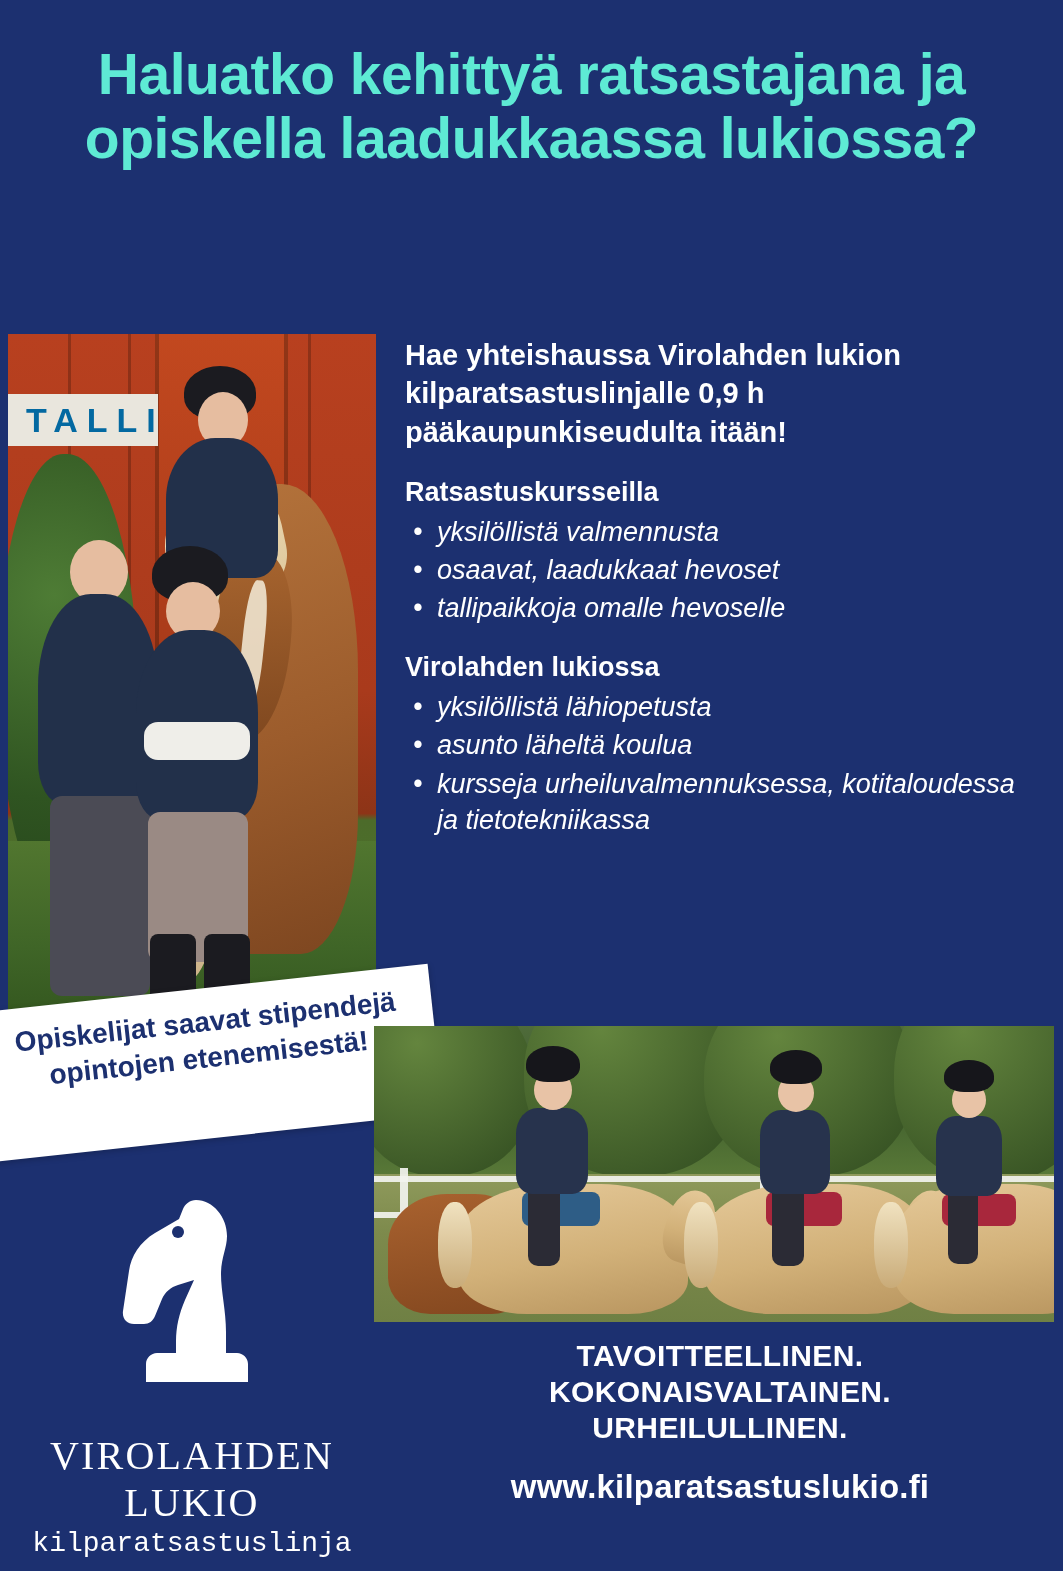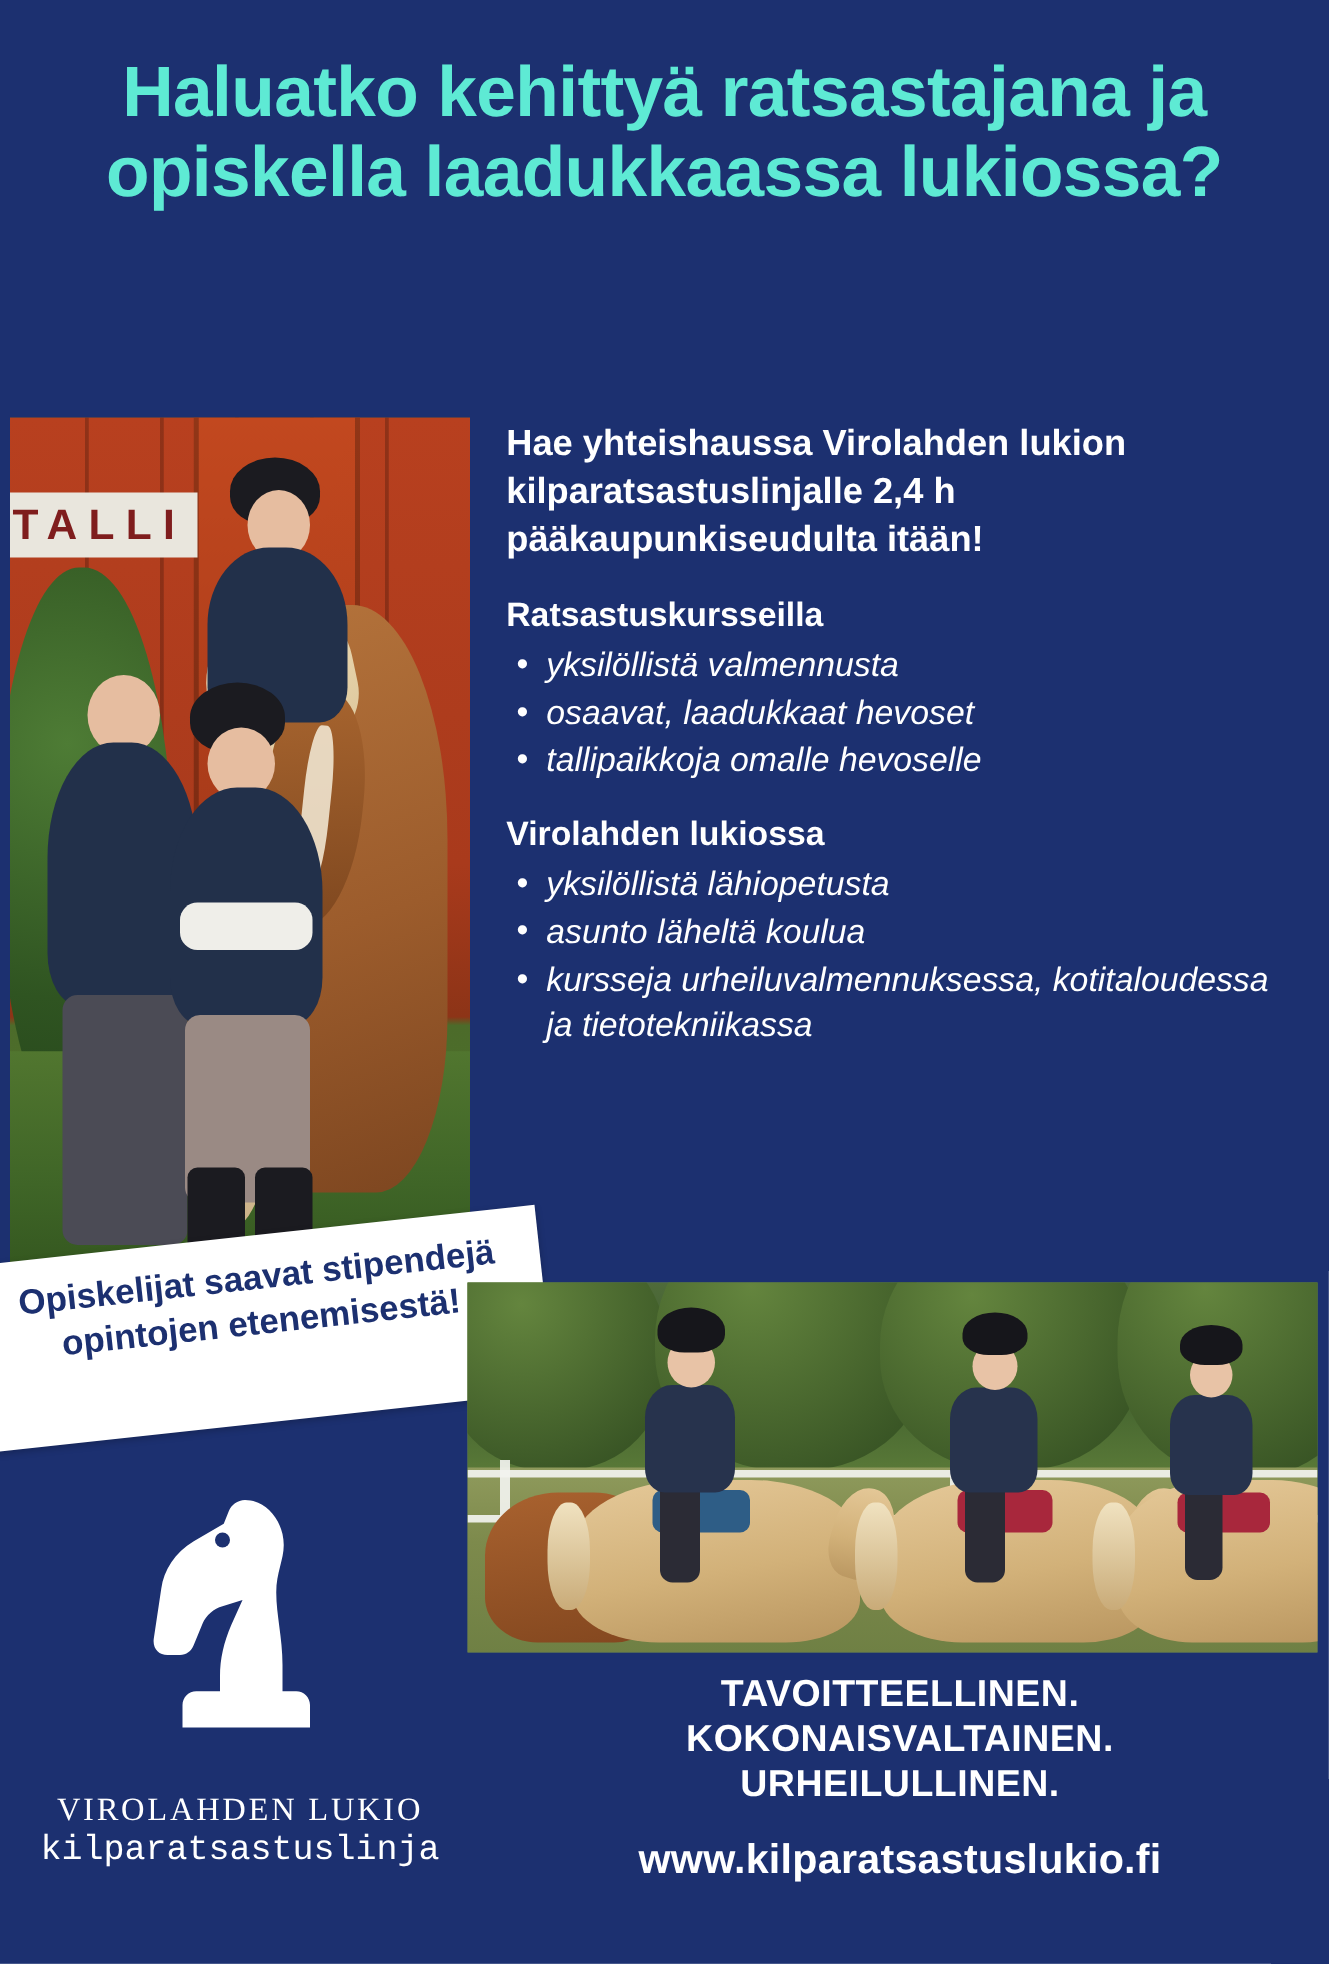--- a/index.html
+++ b/index.html
@@ -348,7 +348,7 @@
 </div>
 
 <div class="copy">
-  <div class="lead">Hae yhteishaussa Virolahden lukion kilparatsastuslinjalle 2,4 h pääkaupunkiseudulta itään!</div>
+  <div class="lead">Hae yhteishaussa Virolahden lukion kilparatsastuslinjalle 0,9 h pääkaupunkiseudulta itään!</div>
 
   <h2 class="sec-title">Ratsastuskursseilla</h2>
   <ul class="blist">

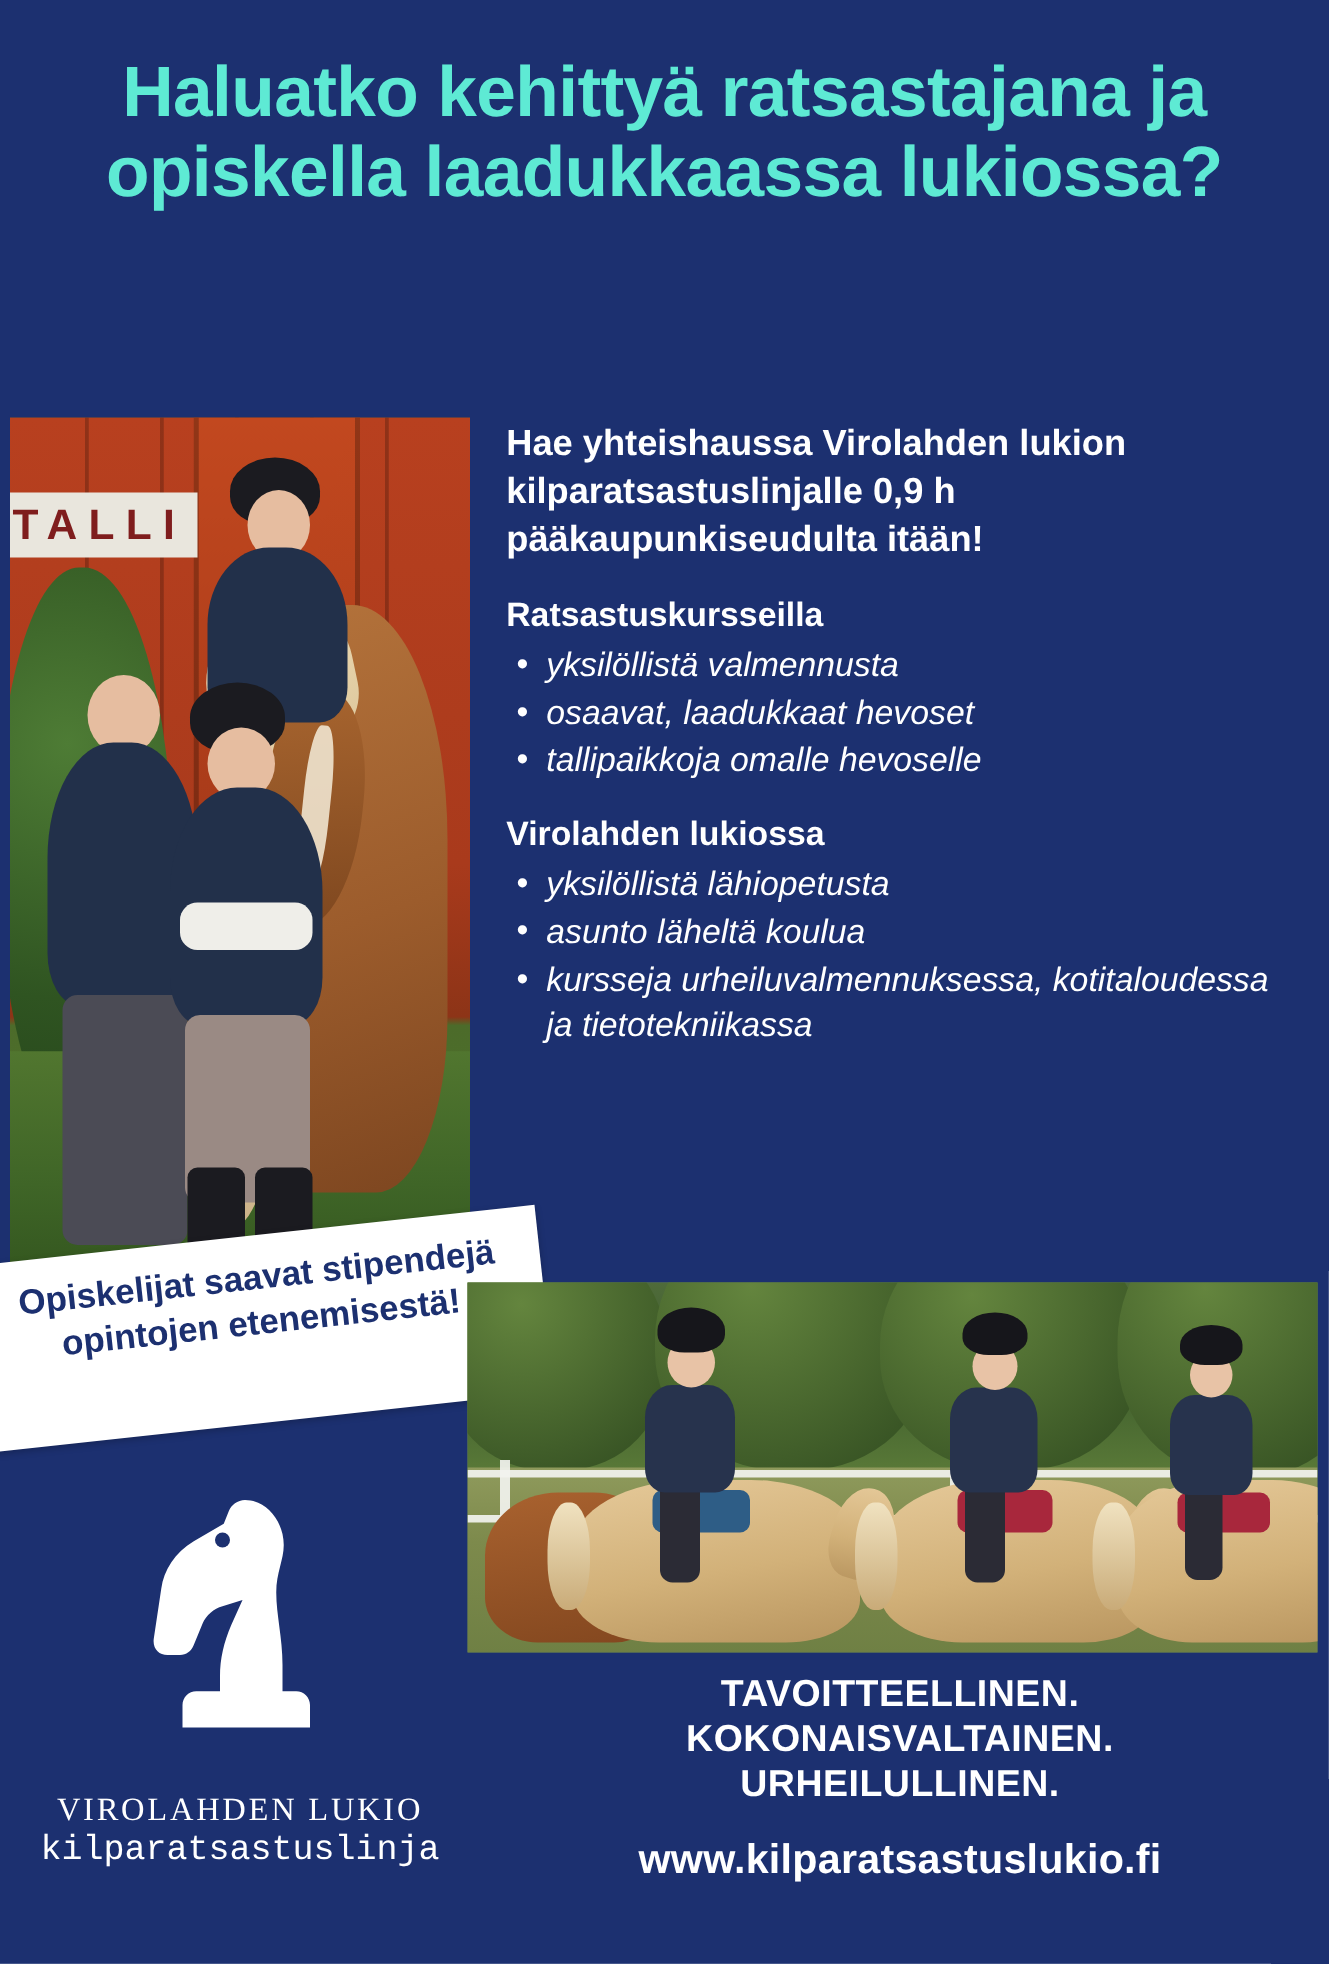--- a/index.html
+++ b/index.html
@@ -64,12 +64,12 @@
     left: 0; top: 60px;
     width: 150px; height: 52px;
     background: #e9e6dd;
-    color: #7f1d1d;
+    color: #0369a1;
     font-size: 34px;
     letter-spacing: 9px;
     font-weight: bold;
     line-height: 52px;
-    padding-left: 2px;
+    padding-left: 18px;
     overflow: hidden;
   }
   .pt-bush {

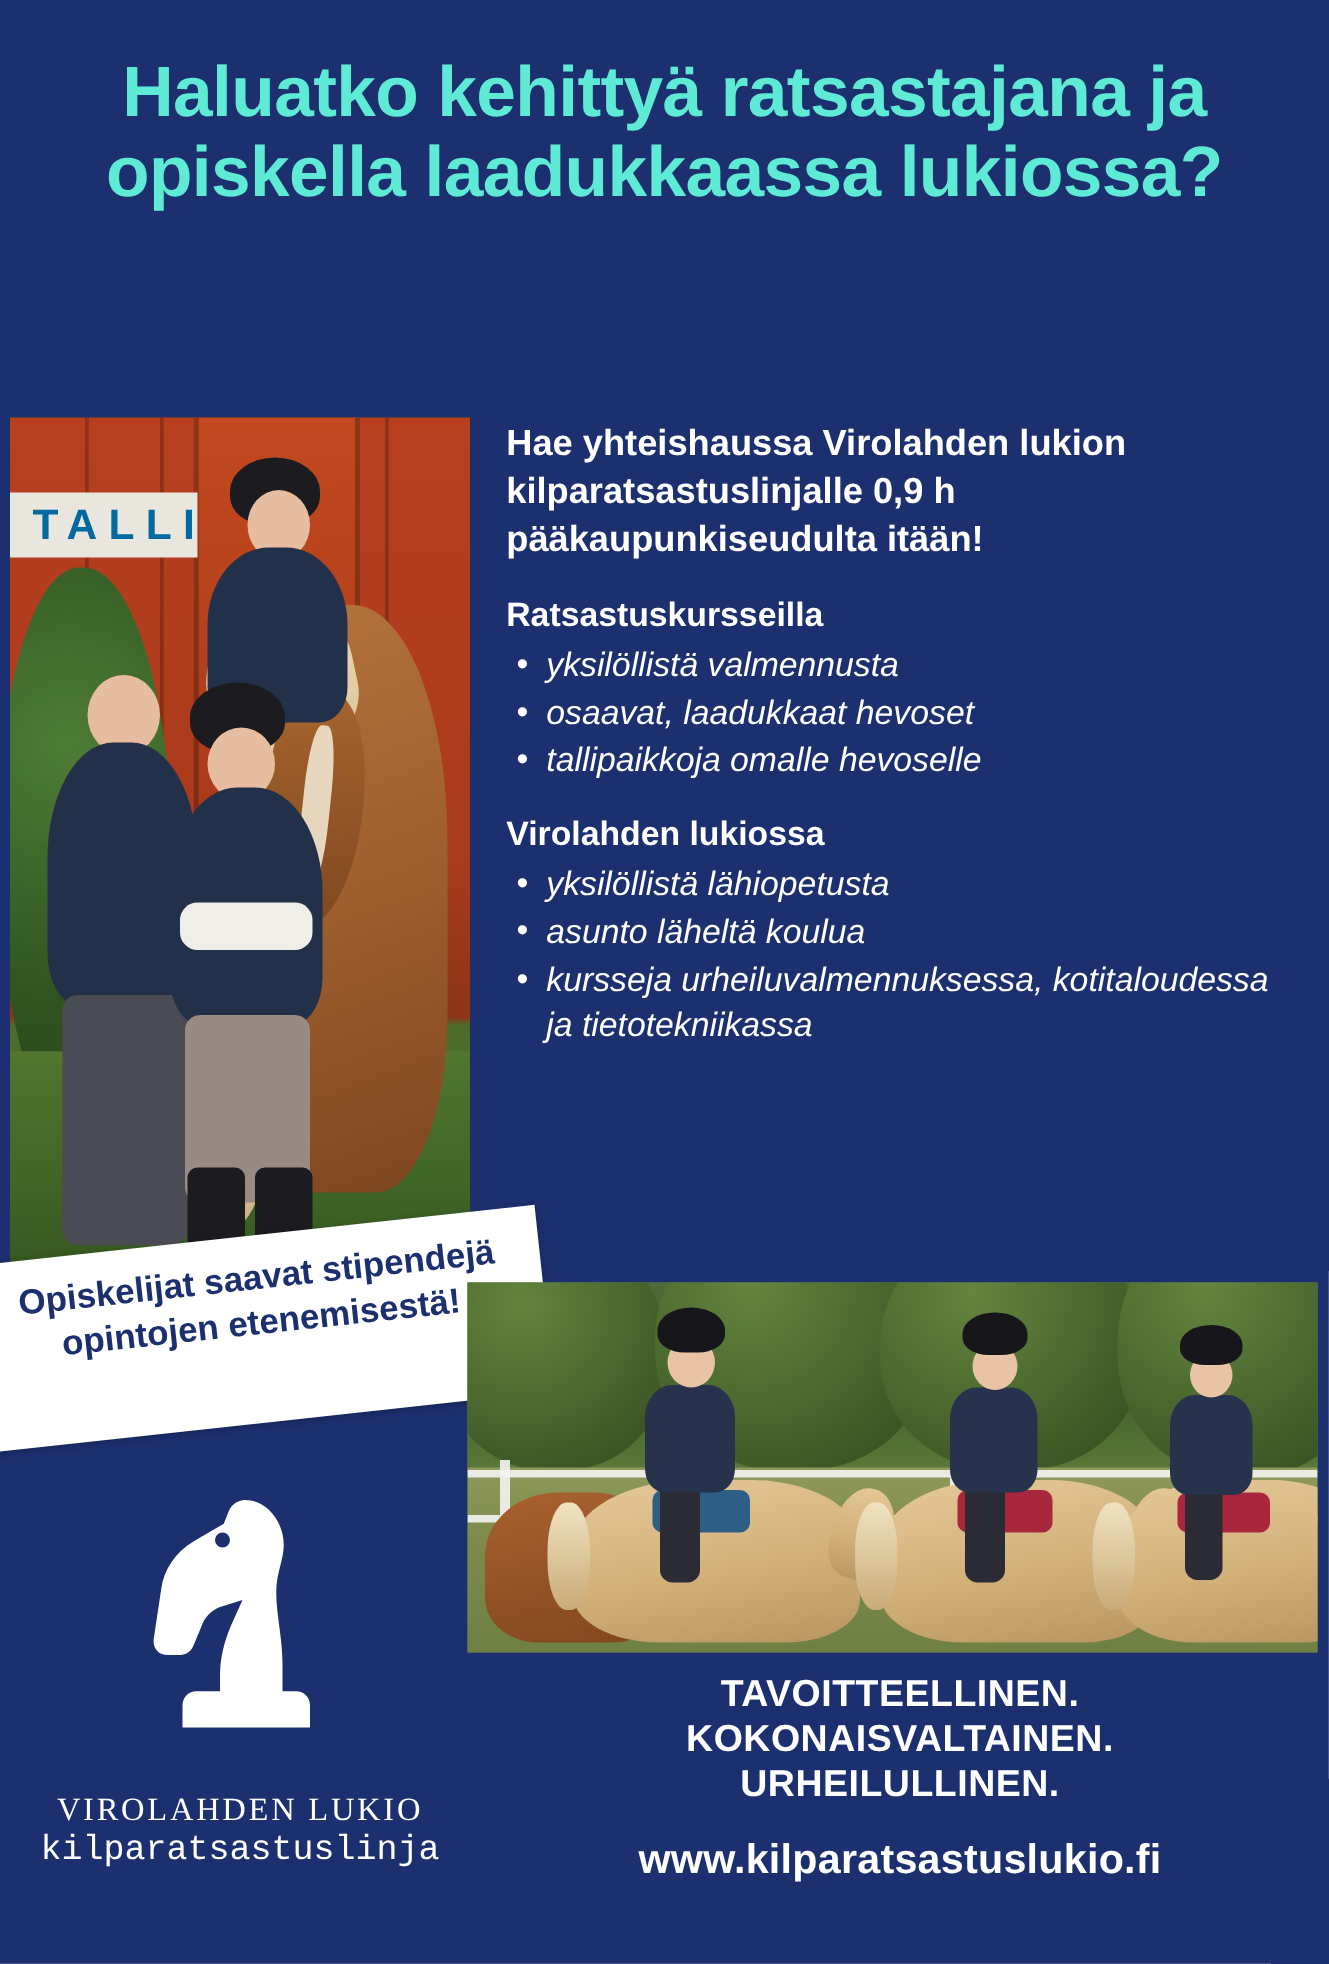--- a/index.html
+++ b/index.html
@@ -275,7 +275,7 @@
   }
   .logo-title {
     margin-top: 16px;
-    font-size: 26px;
+    font-size: 40px;
     letter-spacing: 2.2px;
     font-weight: normal;
     font-family: "Liberation Serif", serif;

